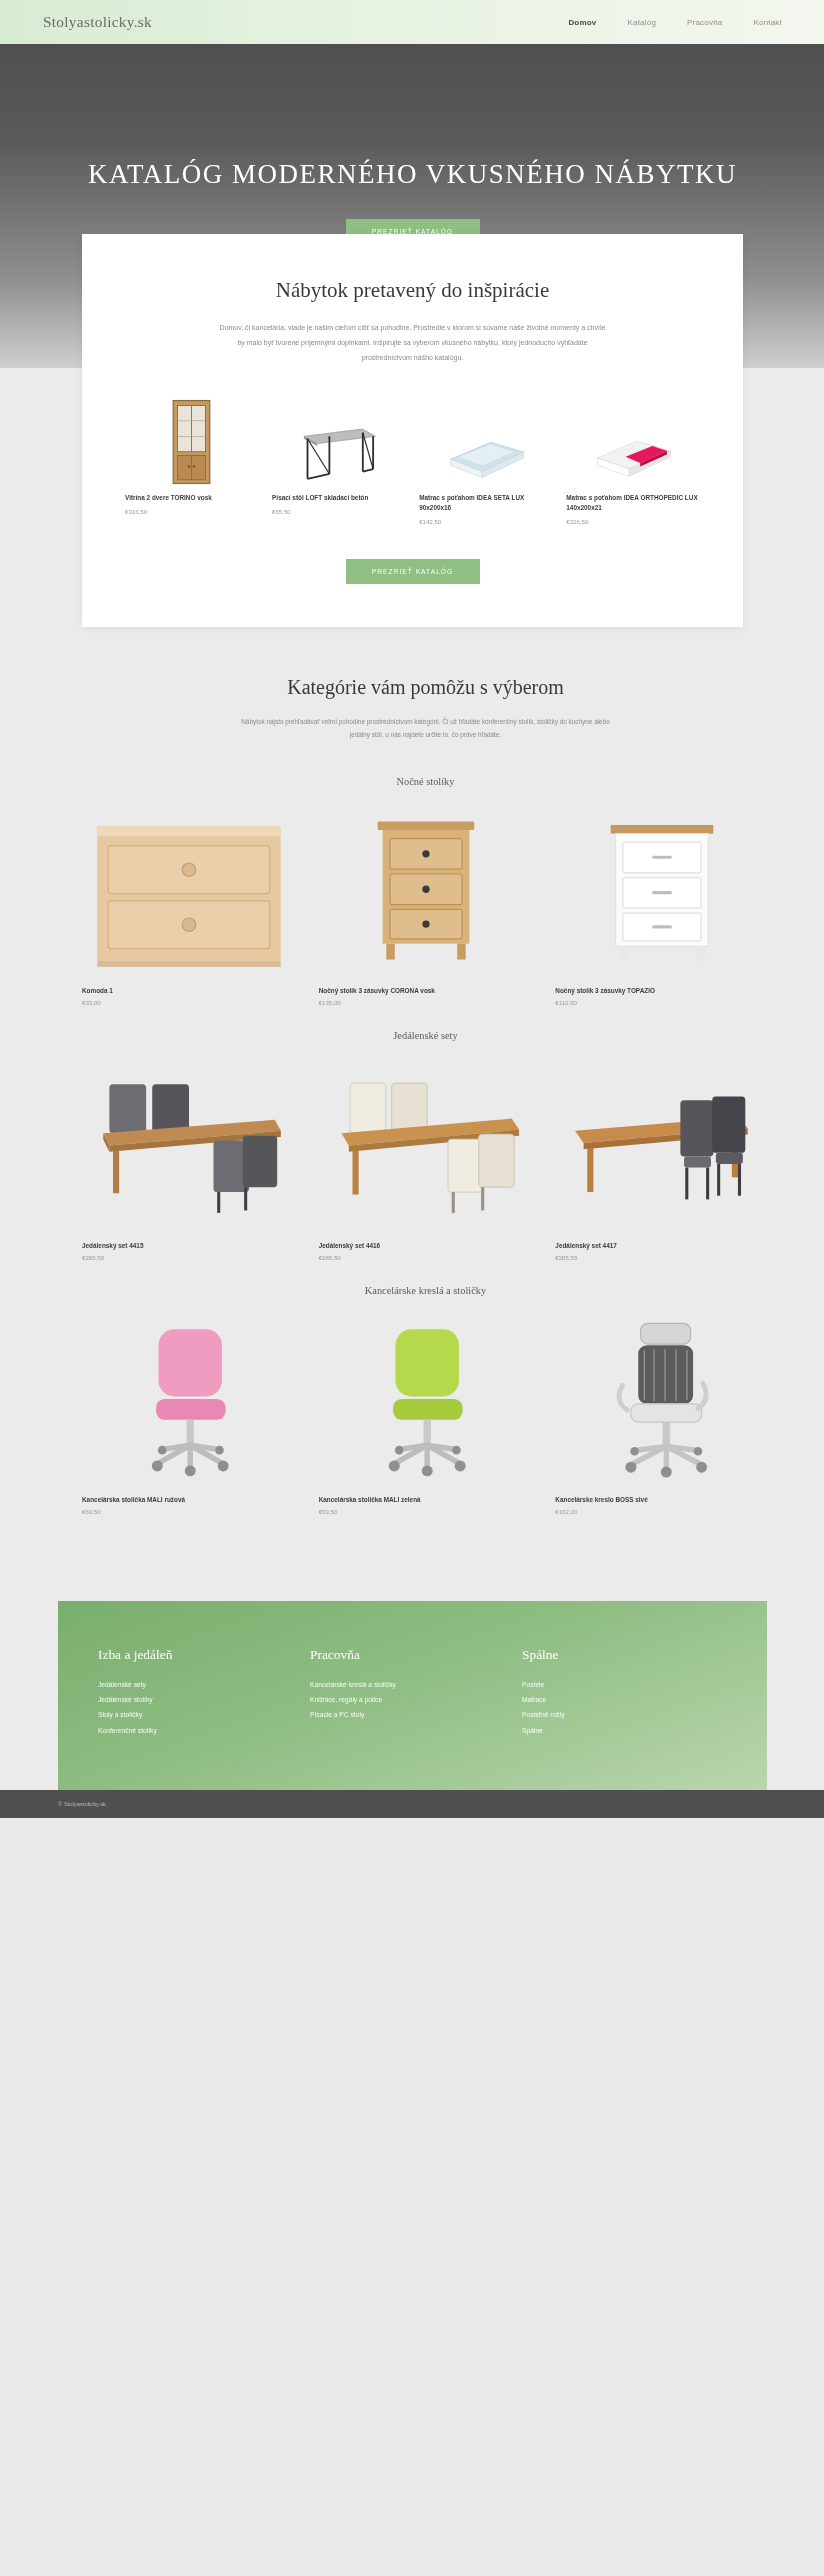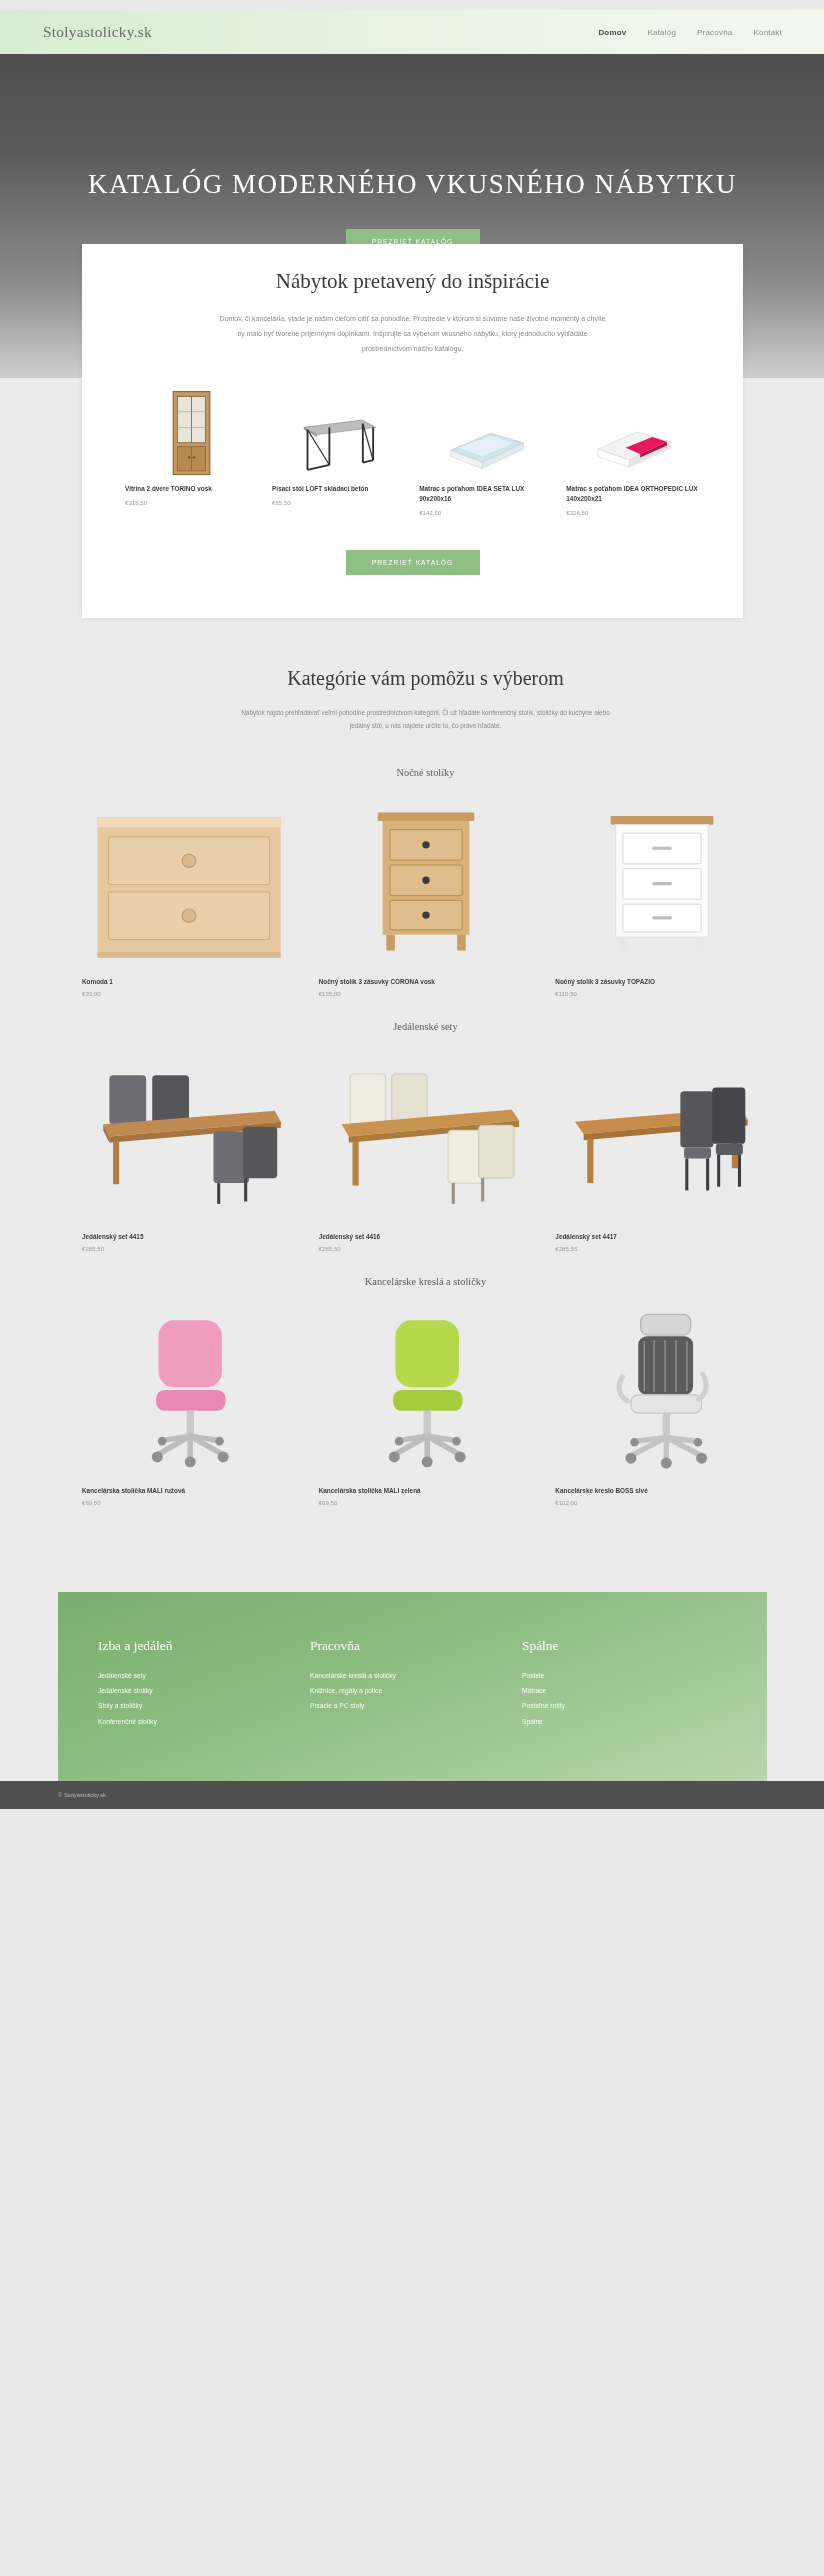--- a/index.html
+++ b/index.html
@@ -11,7 +11,7 @@
     color: #3b3b3b;
     -webkit-font-smoothing: antialiased;
   }
-  .page { width: 825px; margin: 10px auto; background: #ebebeb; }
+  .page { width: 825px; margin: 0 auto; background: #ebebeb; }
 
   
   .topbar {

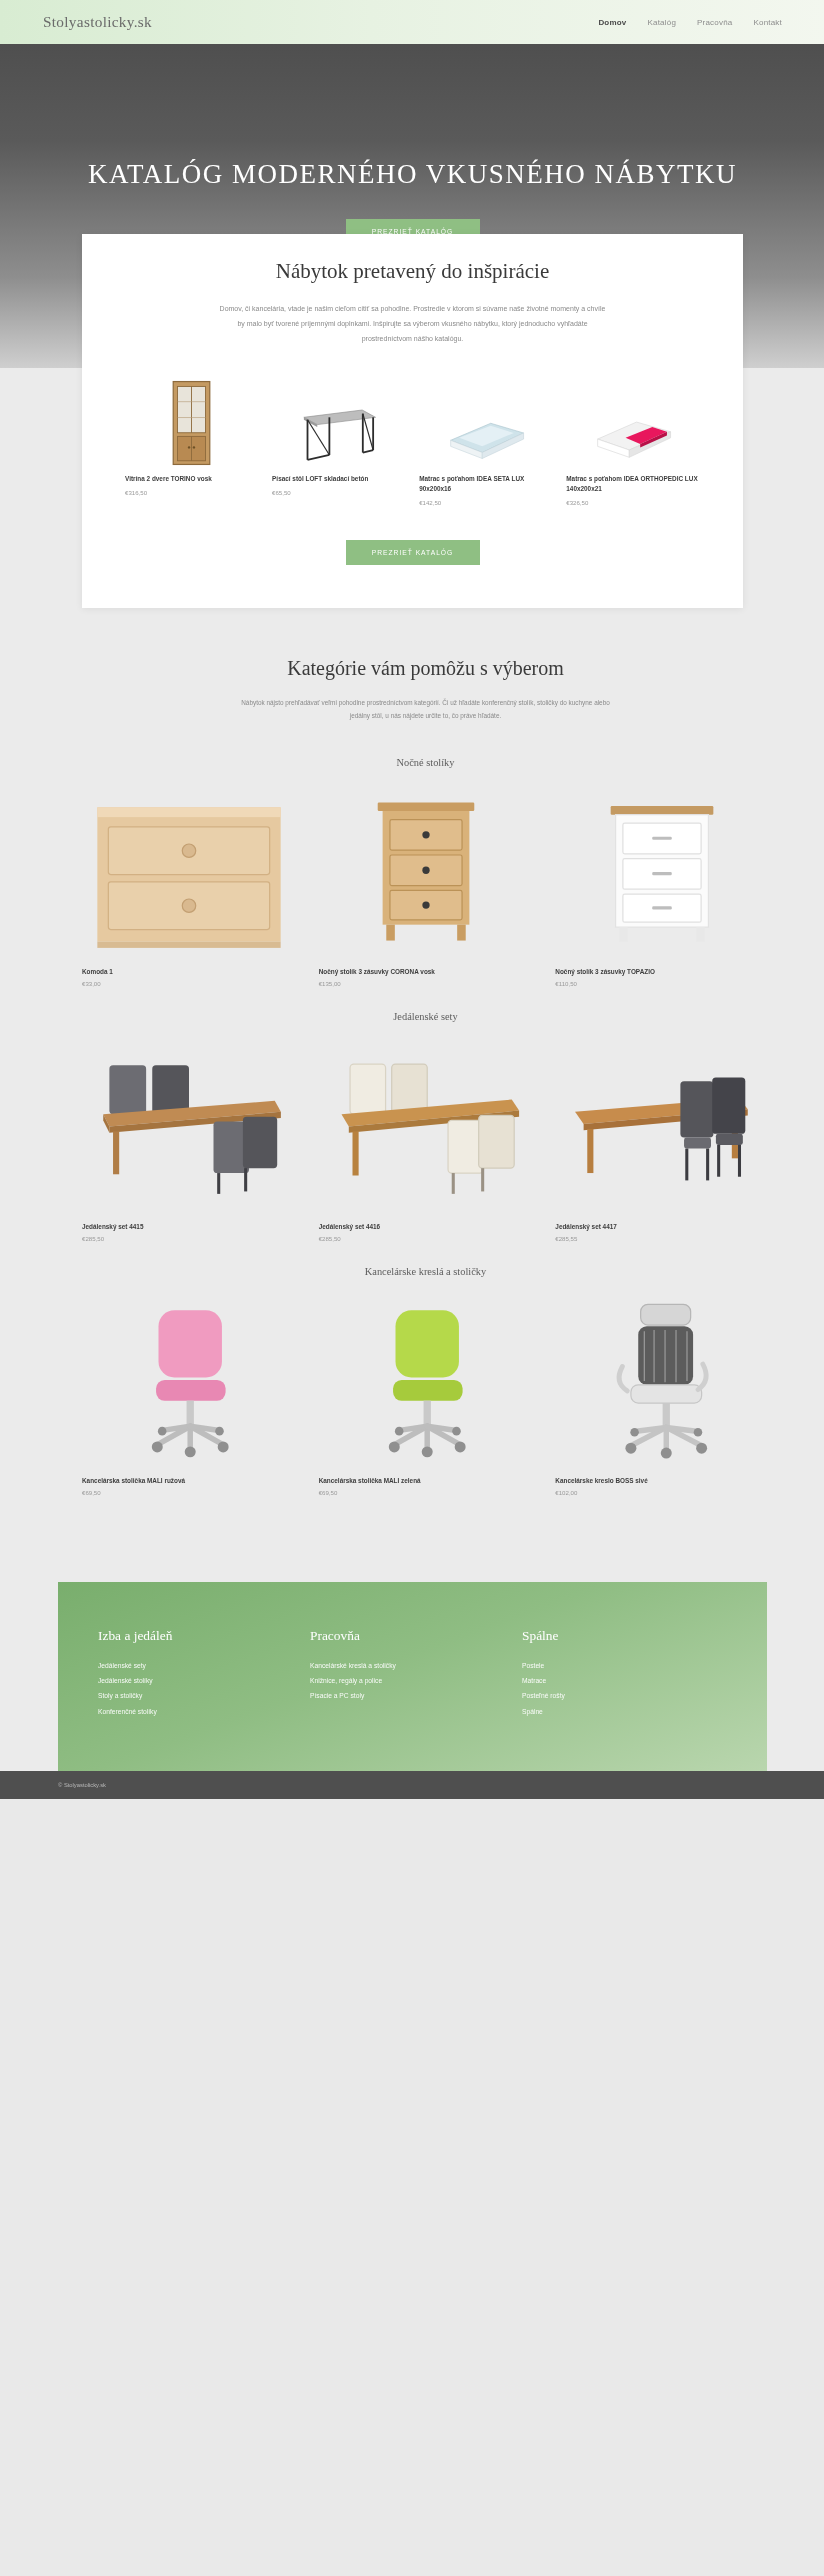--- a/index.html
+++ b/index.html
@@ -28,7 +28,7 @@
     color: #6a6a6a;
     letter-spacing: 0.3px;
   }
-  .nav { display: flex; gap: 21px; align-items: center; text-align: right; }
+  .nav { display: flex; gap: 31px; align-items: center; text-align: right; }
   .nav a {
     font-size: 8px;
     color: #8d8d8d;

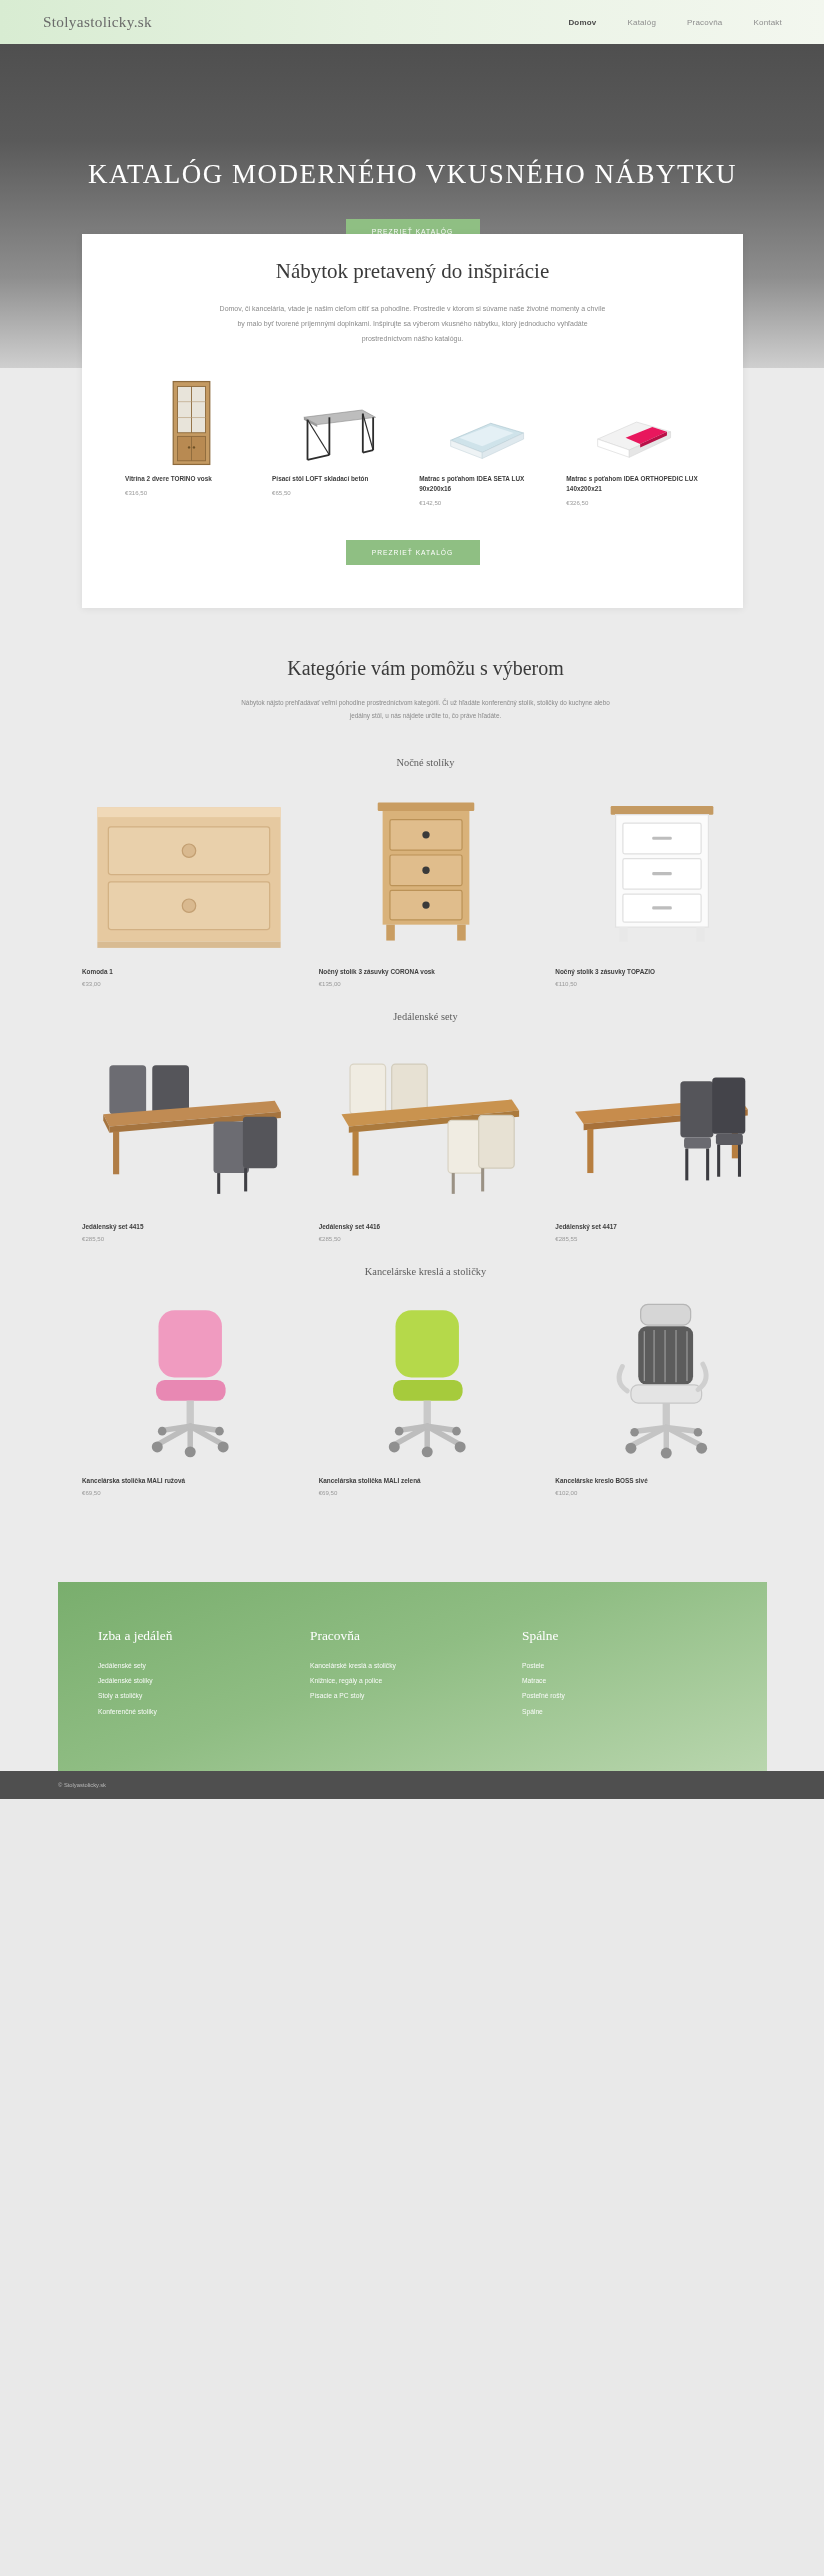--- a/index.html
+++ b/index.html
@@ -77,7 +77,7 @@
   .intro-wrap { position: relative; margin-top: -134px; padding: 0 82px 0 82px; }
   .intro-card {
     background: #ffffff;
-    padding: 25px 43px 43px 43px;
+    padding: 44px 43px 43px 43px;
     box-shadow: 0 1.2px 7.3px rgba(0,0,0,0.07);
   }
   .intro-card h2 {

